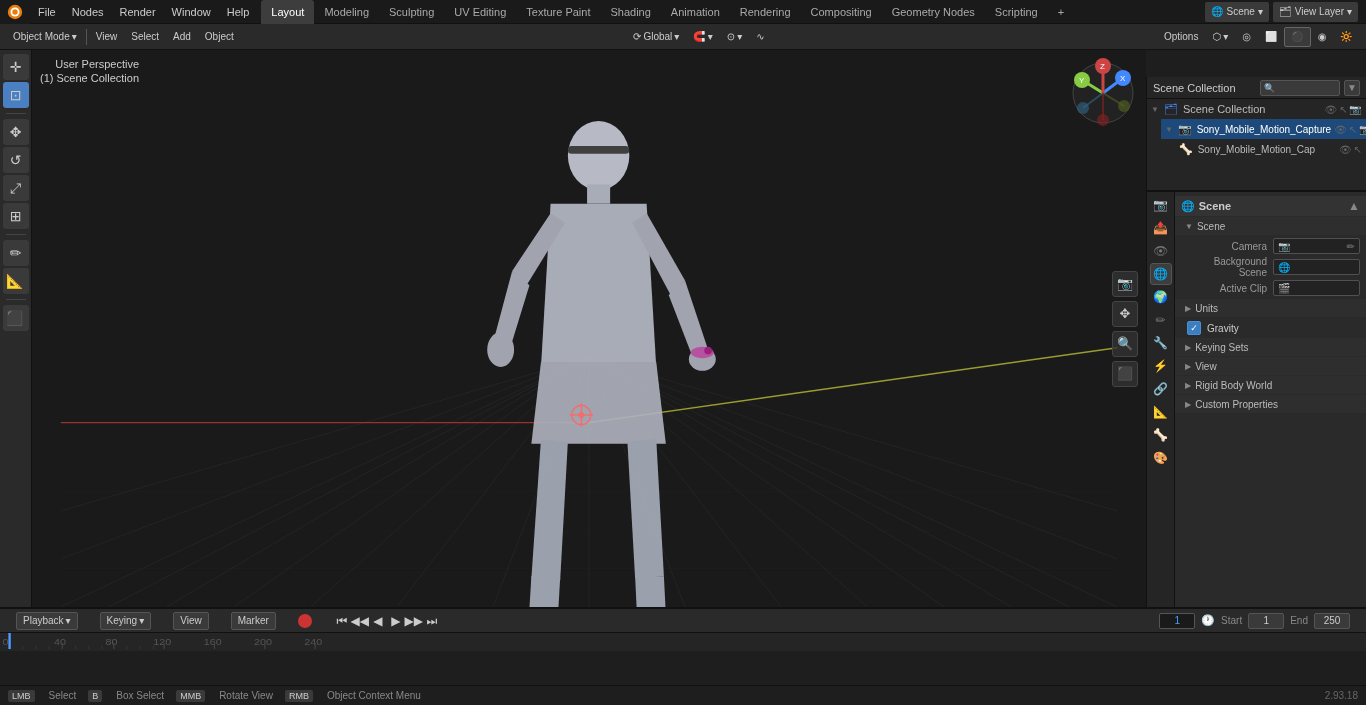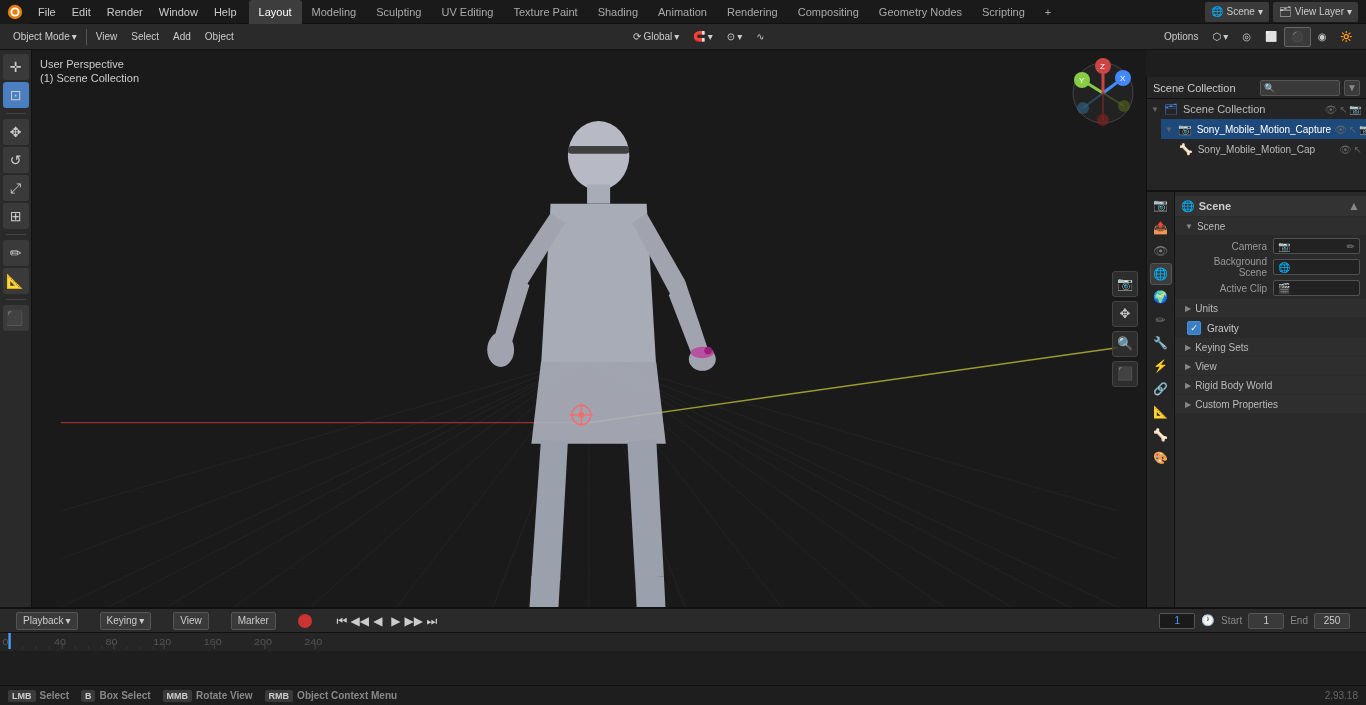--- a/index.html
+++ b/index.html
@@ -540,7 +540,7 @@
     </svg>
   </div>
   <div class="menu-item">File</div>
-  <div class="menu-item">Edit</div>
+  <div class="menu-item">Nodes</div>
   <div class="menu-item">Render</div>
   <div class="menu-item">Window</div>
   <div class="menu-item">Help</div>

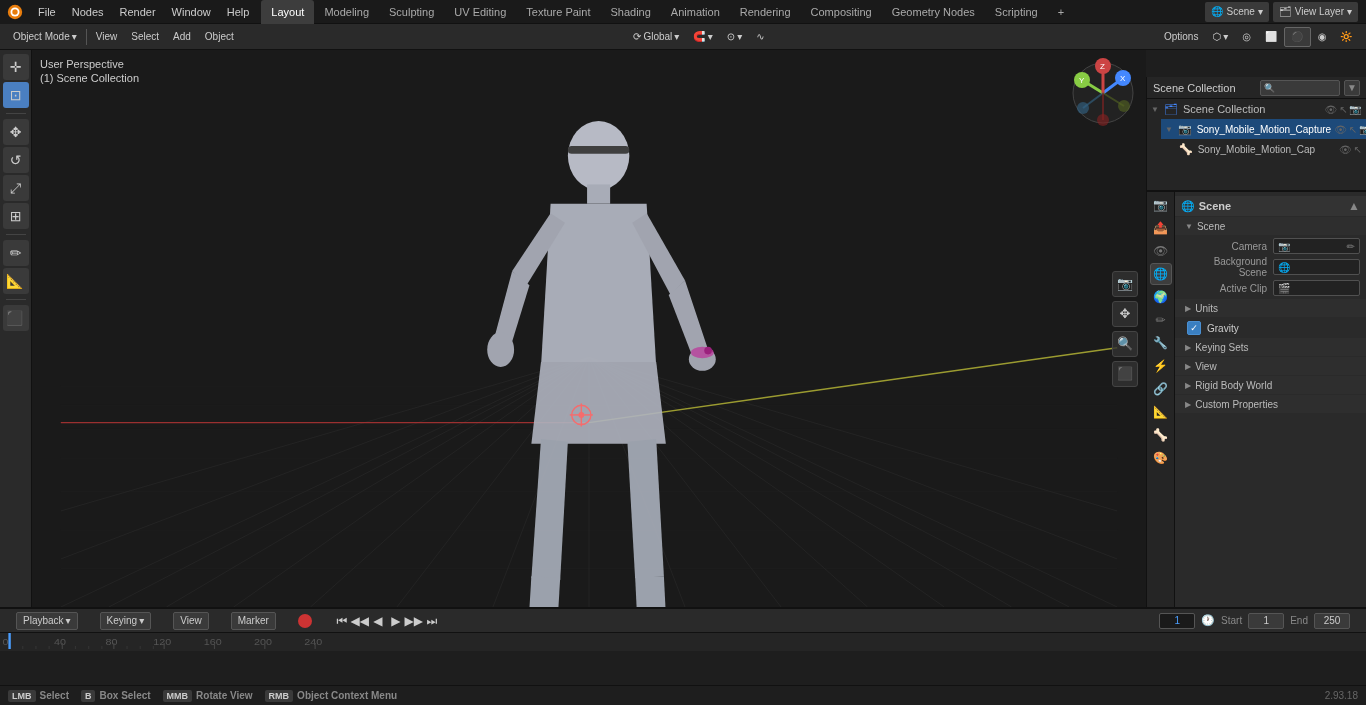--- a/index.html
+++ b/index.html
@@ -123,7 +123,7 @@
       z-index: 10;
       pointer-events: none;
     }
-    .viewport-info div { margin-bottom: 2px; }
+    .viewport-info div { margin-bottom: 2px; text-align: right; }
 
     
     .viewport-canvas {

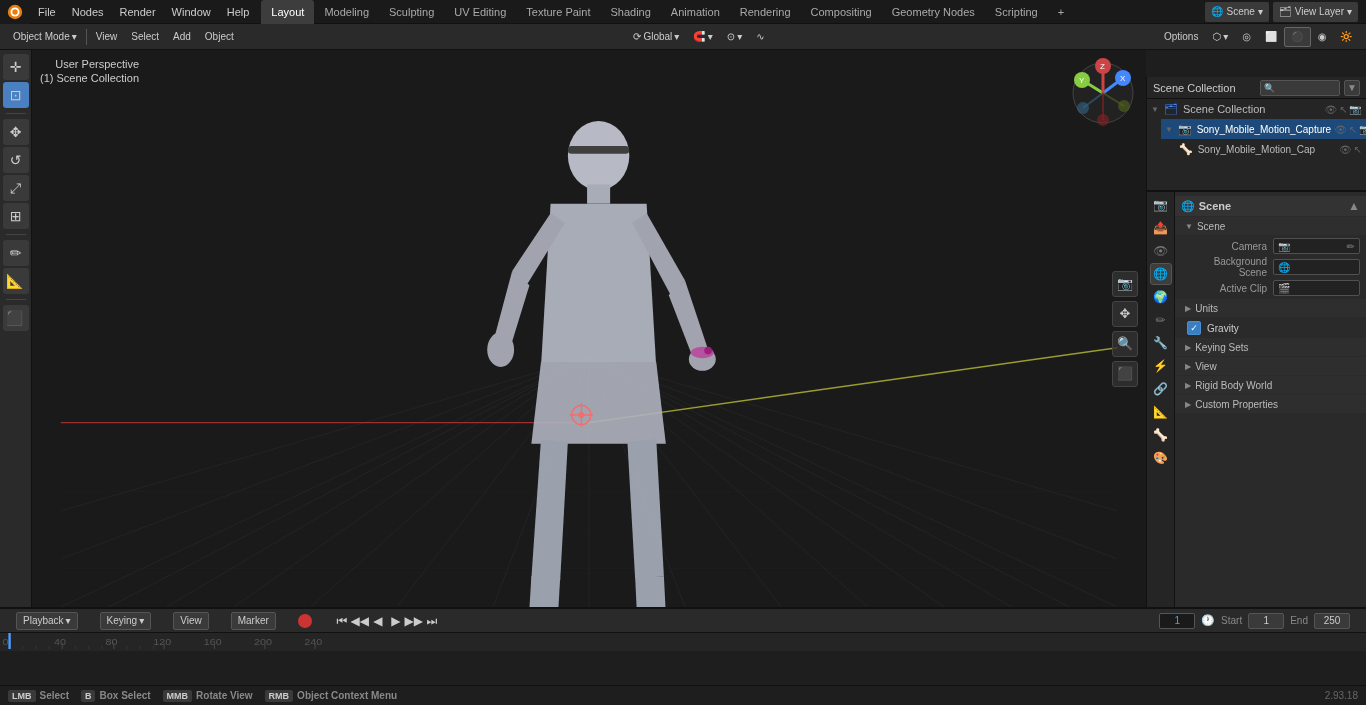--- a/index.html
+++ b/index.html
@@ -172,10 +172,9 @@
     .status-item {
       display: flex;
       align-items: center;
-      gap: 4px;
+      gap: 14px;
       font-size: 10px;
       color: #888;
-      font-weight: bold;
     }
     .status-item .key {
       background: #3a3a3a;

